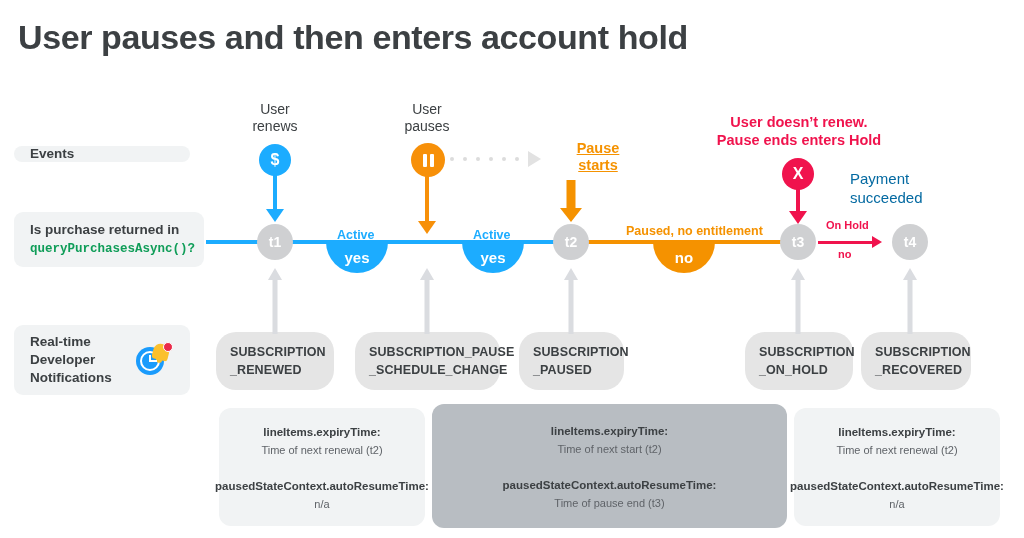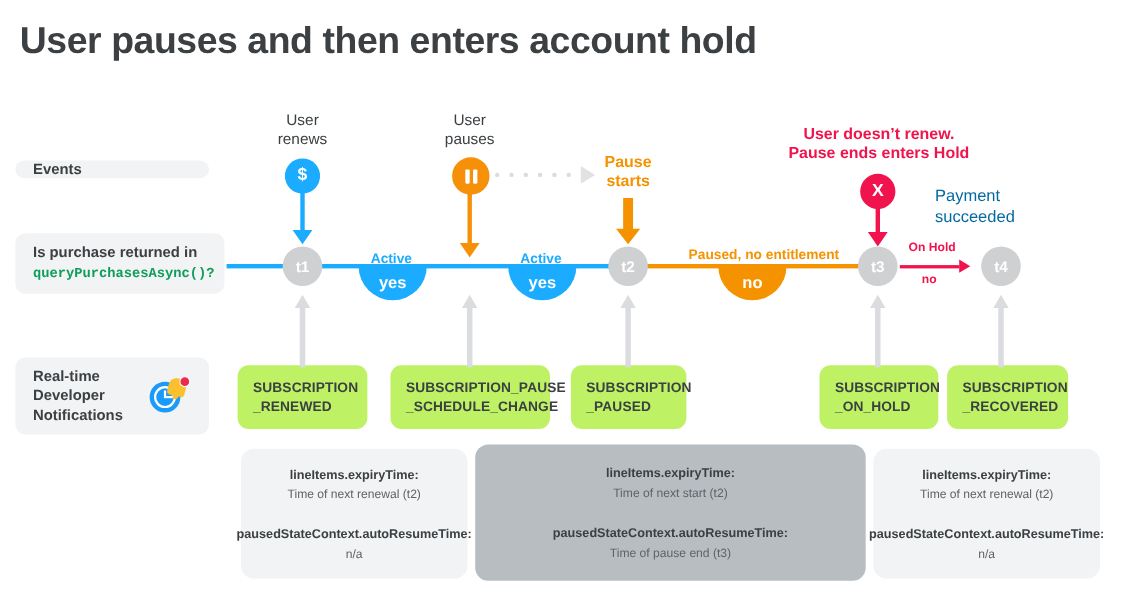--- a/index.html
+++ b/index.html
@@ -253,7 +253,7 @@
     <span class="ahead"></span>
   </div>
 
-  <div class="ev-cap" style="left:531px;top:140px;width:80px;color:#f59200;font-weight:700;font-size:14.5px;">Pause
+  <div class="ev-cap" style="left:558px;top:140px;width:80px;color:#f59200;font-weight:700;font-size:14.5px;text-decoration:underline;">Pause
 starts</div>
   <div class="v-arrow" style="left:562px;top:180px;width:18px;height:42px;">
     <span class="shaft" style="width:9px;height:30px;background:#f59200;"></span>

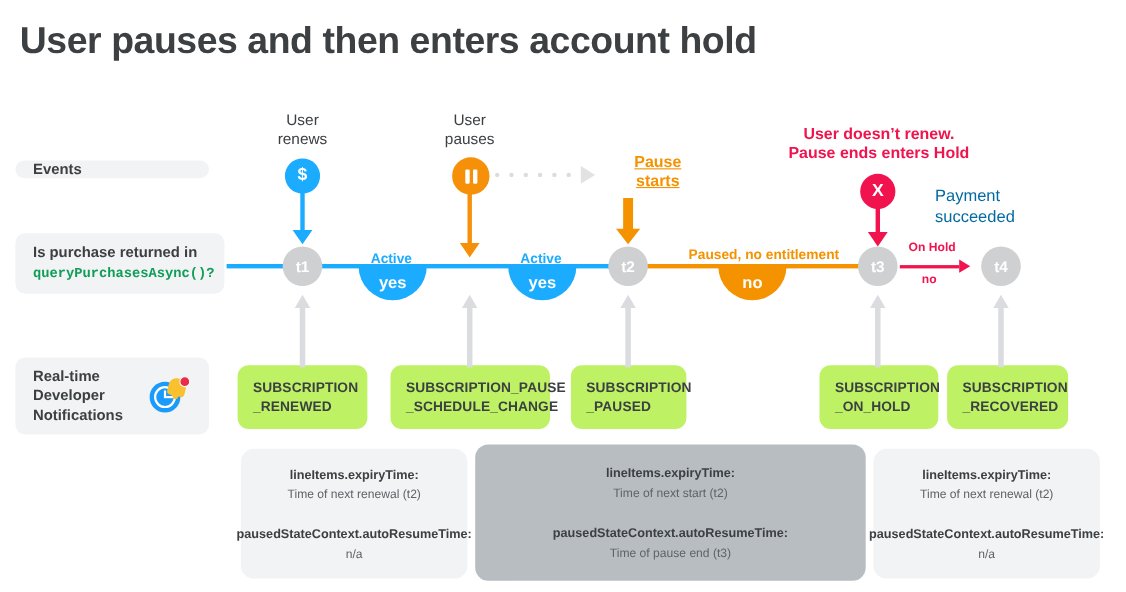--- a/index.html
+++ b/index.html
@@ -148,7 +148,7 @@
 
   
   .rtdn-box{
-    position:absolute;background:#bef264;border-radius:10px;
+    position:absolute;background:#e5e5e5;border-radius:20px;
     box-sizing:border-box;padding:0 14px;
     display:flex;align-items:center;
     font-size:12.5px;font-weight:700;color:#3c4043;

